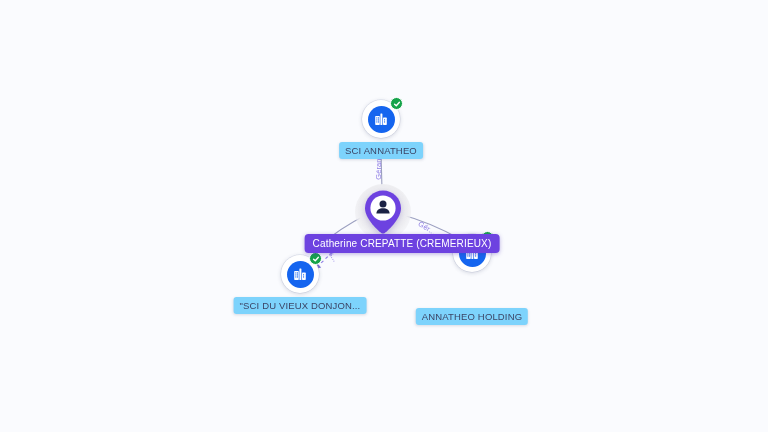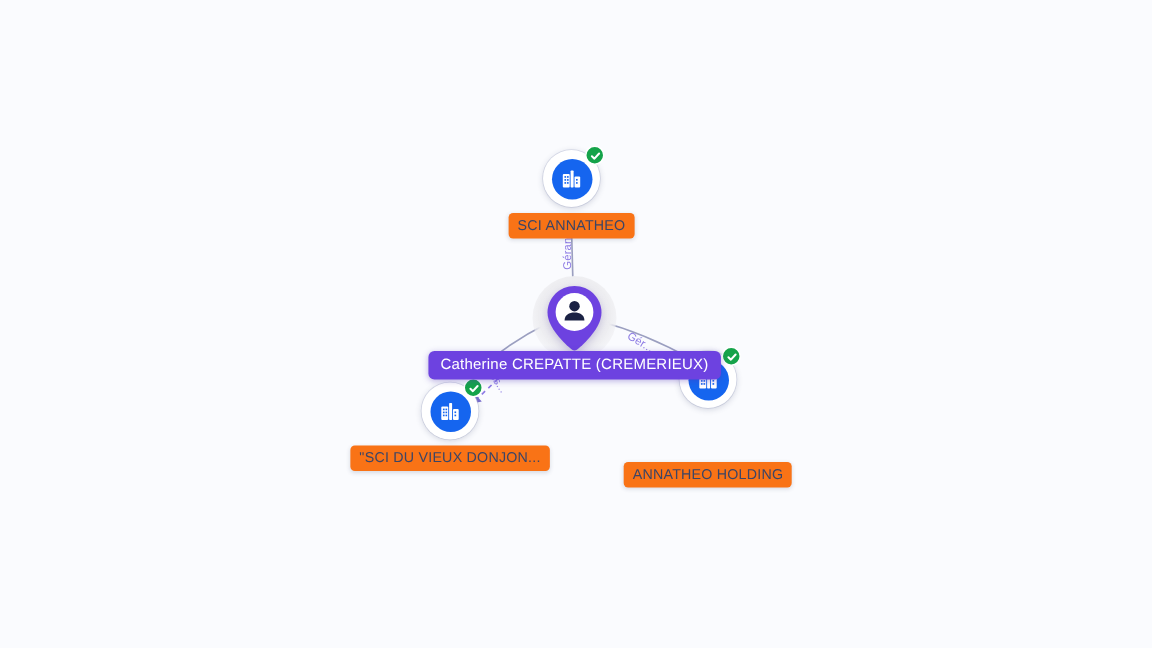--- a/index.html
+++ b/index.html
@@ -85,7 +85,7 @@
     position: absolute;
     transform: translateX(-50%);
     white-space: nowrap;
-    background: #f97316;
+    background: #7dd3fc;
     color: #3c4566;
     font-size: 9.5px;
     letter-spacing: 0.15px;

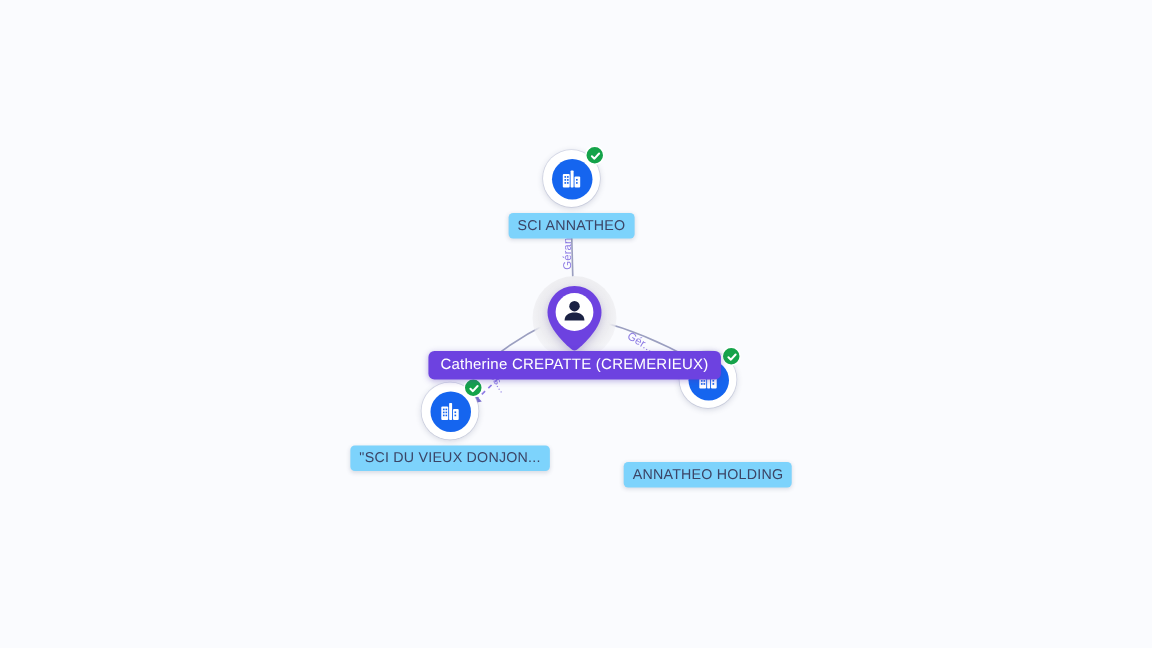--- a/index.html
+++ b/index.html
@@ -102,6 +102,7 @@
     border-radius: 4px;
     box-shadow: 0 1px 4px rgba(80,50,180,0.38);
     z-index: 6;
+    margin-left: 19px;
   }
 
   

